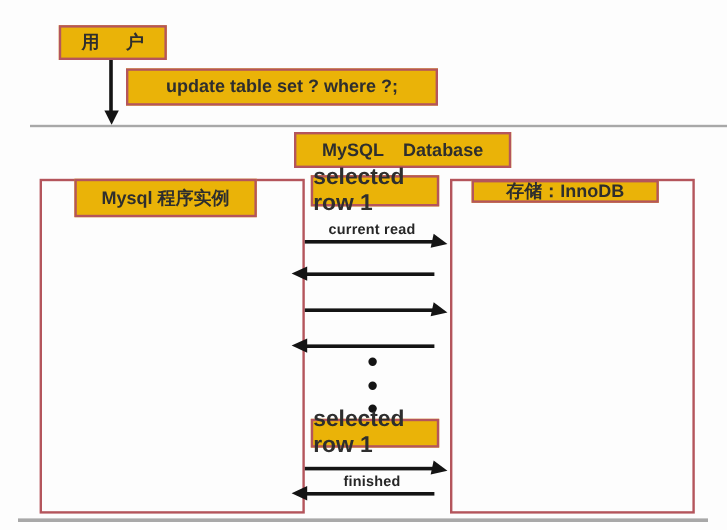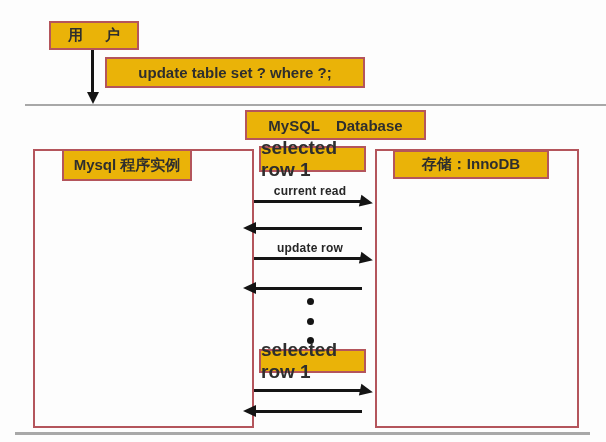--- a/index.html
+++ b/index.html
@@ -55,7 +55,7 @@
   <div class="rbox t15" style="left:221px;top:110px;width:181px;height:30px;word-spacing:12px;margin-left:24px;">MySQL Database</div>
 
   <div class="rbox panel" style="left:33px;top:149px;width:221px;height:279px;"></div>
-  <div class="rbox t15" style="left:62px;top:149px;width:130px;height:32px;">Mysql 程序实例</div>
+  <div class="rbox t15" style="left:62px;top:149px;width:152px;height:32px;">Mysql 程序实例</div>
 
   <div class="rbox panel" style="left:375px;top:149px;width:204px;height:279px;"></div>
   <div class="rbox t15" style="left:393px;top:150px;width:156px;height:29px;">存储：InnoDB</div>

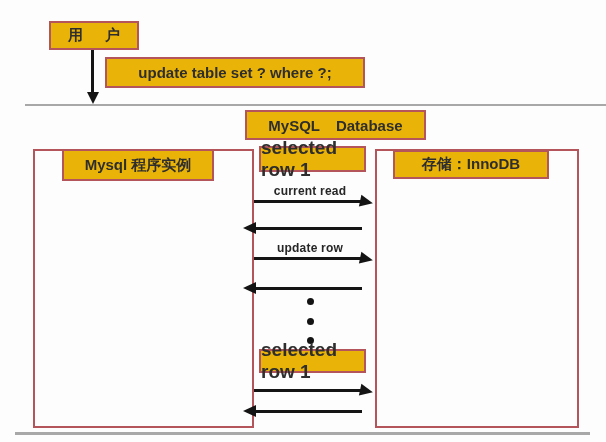--- a/index.html
+++ b/index.html
@@ -58,7 +58,7 @@
   <div class="rbox t15" style="left:62px;top:149px;width:152px;height:32px;">Mysql 程序实例</div>
 
   <div class="rbox panel" style="left:375px;top:149px;width:204px;height:279px;"></div>
-  <div class="rbox t15" style="left:393px;top:150px;width:156px;height:29px;">存储：InnoDB</div>
+  <div class="rbox t15" style="left:393px;top:150px;width:156px;height:19px;">存储：InnoDB</div>
 
   <div class="rbox t13" style="left:259px;top:146px;width:107px;height:26px;">selected row 1</div>
 

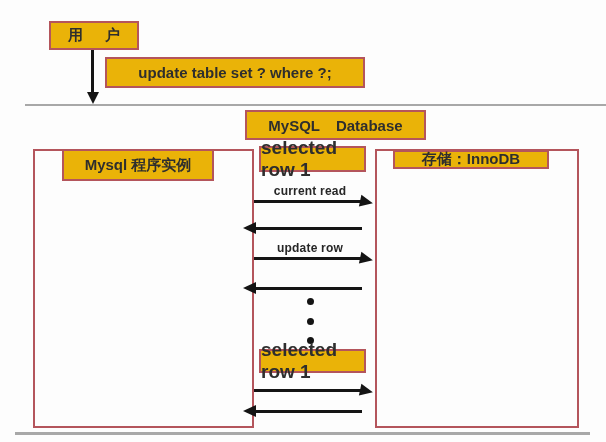--- a/index.html
+++ b/index.html
@@ -67,7 +67,6 @@
 
   <div class="arrow left" style="top:227px;"></div>
 
-  <div class="msg-label" style="top:241px;">update row</div>
   <div class="arrow right" style="top:257px;"></div>
 
   <div class="arrow left" style="top:287px;"></div>

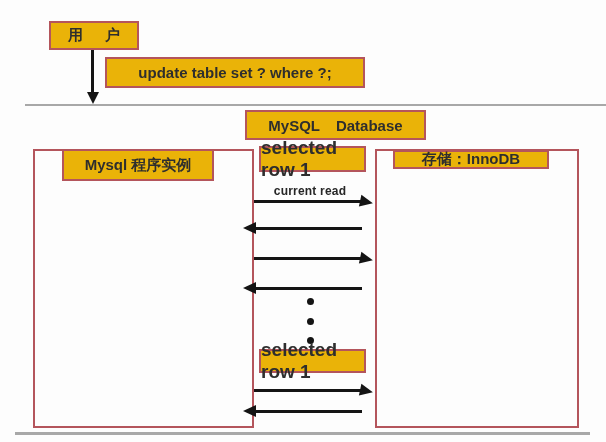--- a/index.html
+++ b/index.html
@@ -79,6 +79,7 @@
 
   <div class="arrow right" style="top:389px;"></div>
 
+  <div class="msg-label" style="top:394px;">finished</div>
   <div class="arrow left" style="top:410px;"></div>
 
   <div class="gray-line" style="left:15px;top:432px;width:575px;height:3px;"></div>

